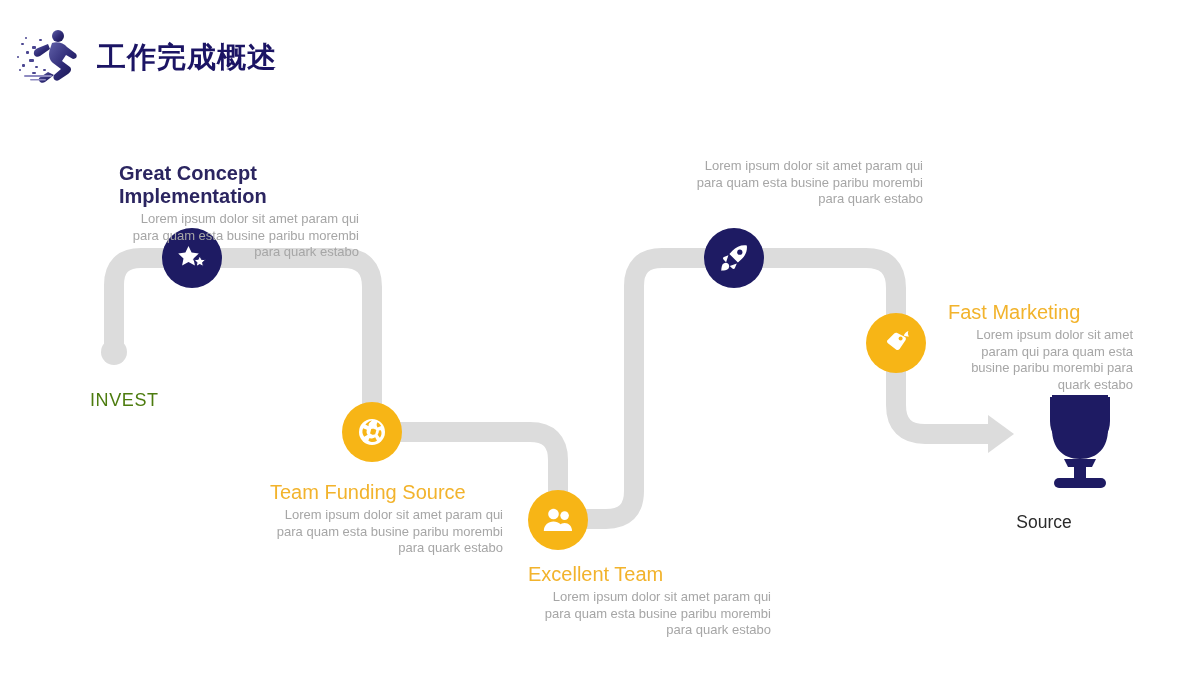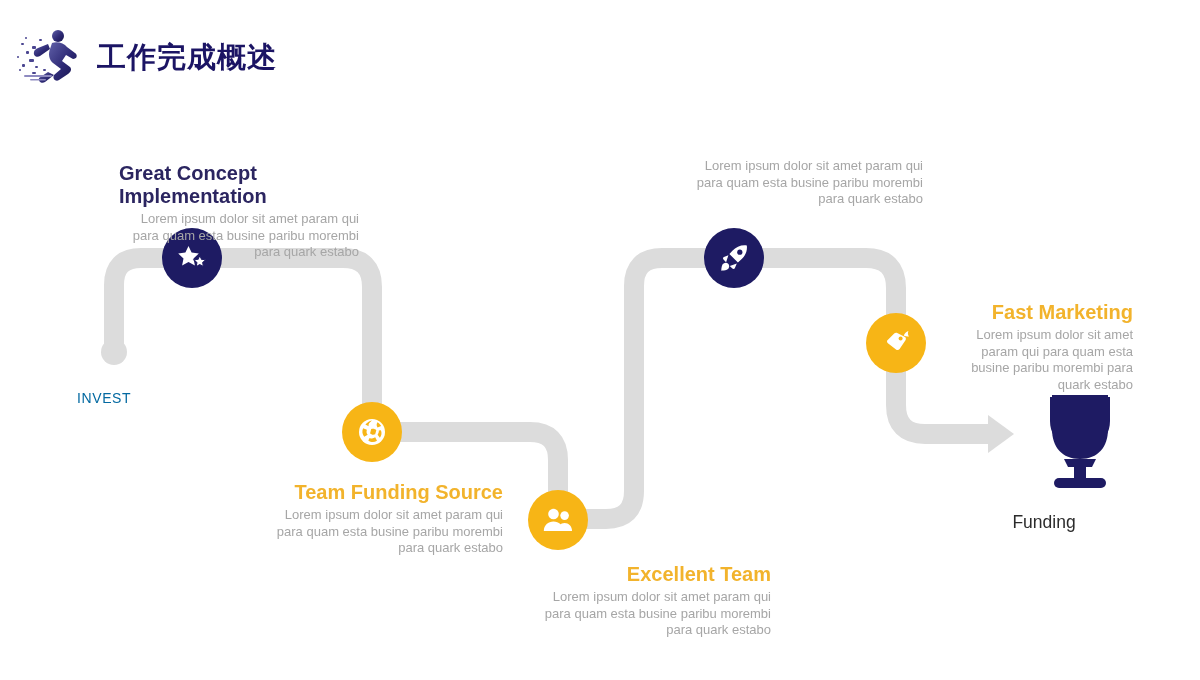--- a/index.html
+++ b/index.html
@@ -47,7 +47,7 @@
     font-family:"Liberation Sans", sans-serif;
   }
   .block.navy-title .blk-title { color:#2b2560; font-weight:600; }
-  .block.amber-title .blk-title { color:#f2b32c; font-weight:700;text-align:right; }
+  .block.amber-title .blk-title { color:#f2b32c; font-weight:400; }
   .block .blk-body {
     font-size:13px;
     line-height:16.6px;

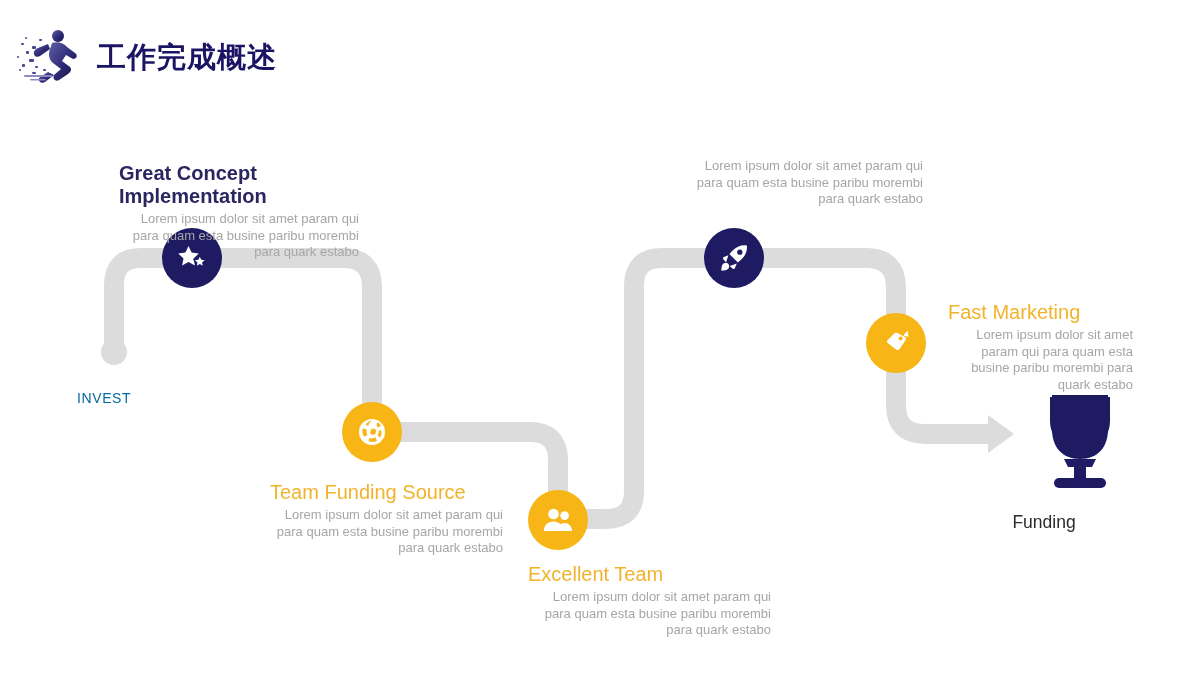--- a/index.html
+++ b/index.html
@@ -58,8 +58,8 @@
 
   
   .invest-label {
-    position:absolute; left:77px; top:390px;
-    font-size:14px; color:#0369a1; letter-spacing:0.6px;
+    position:absolute; left:90px; top:390px;
+    font-size:18px; color:#4d7c0f; letter-spacing:0.6px;
   }
   .success-label {
     position:absolute; left:1044px; top:512px;

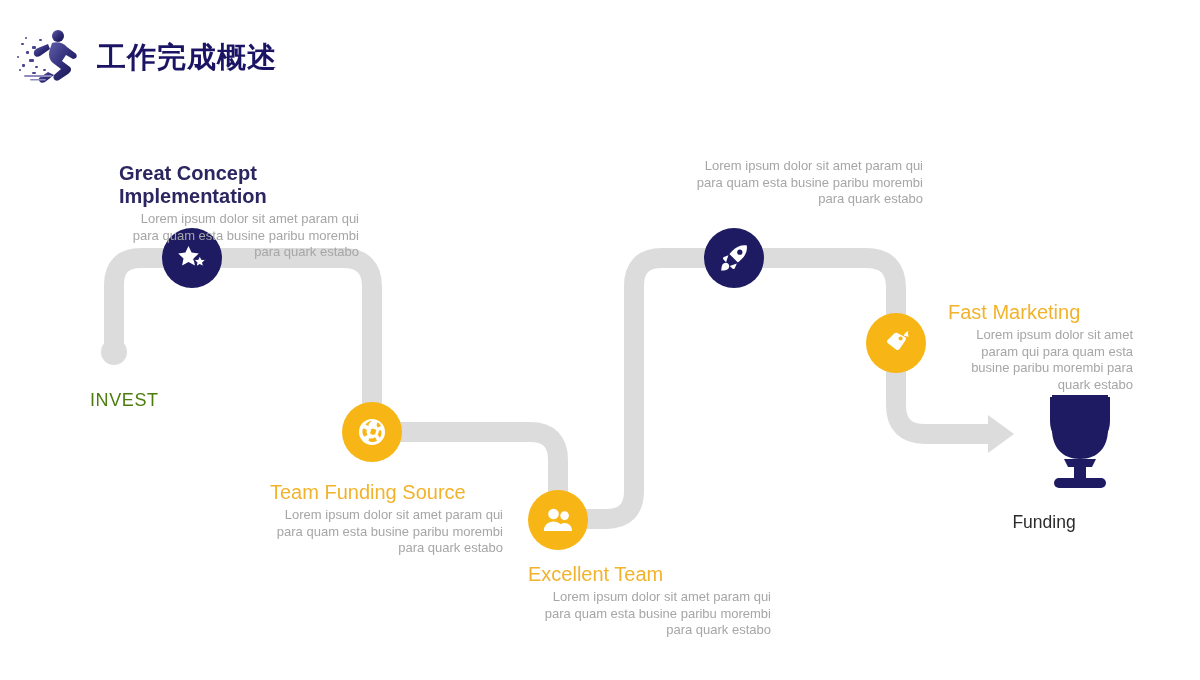--- a/index.html
+++ b/index.html
@@ -257,7 +257,7 @@
     </svg>
   </div>
 
-  <div class="success-label">Funding</div>
+  <div class="success-label">Source</div>
 
 </div>
 

